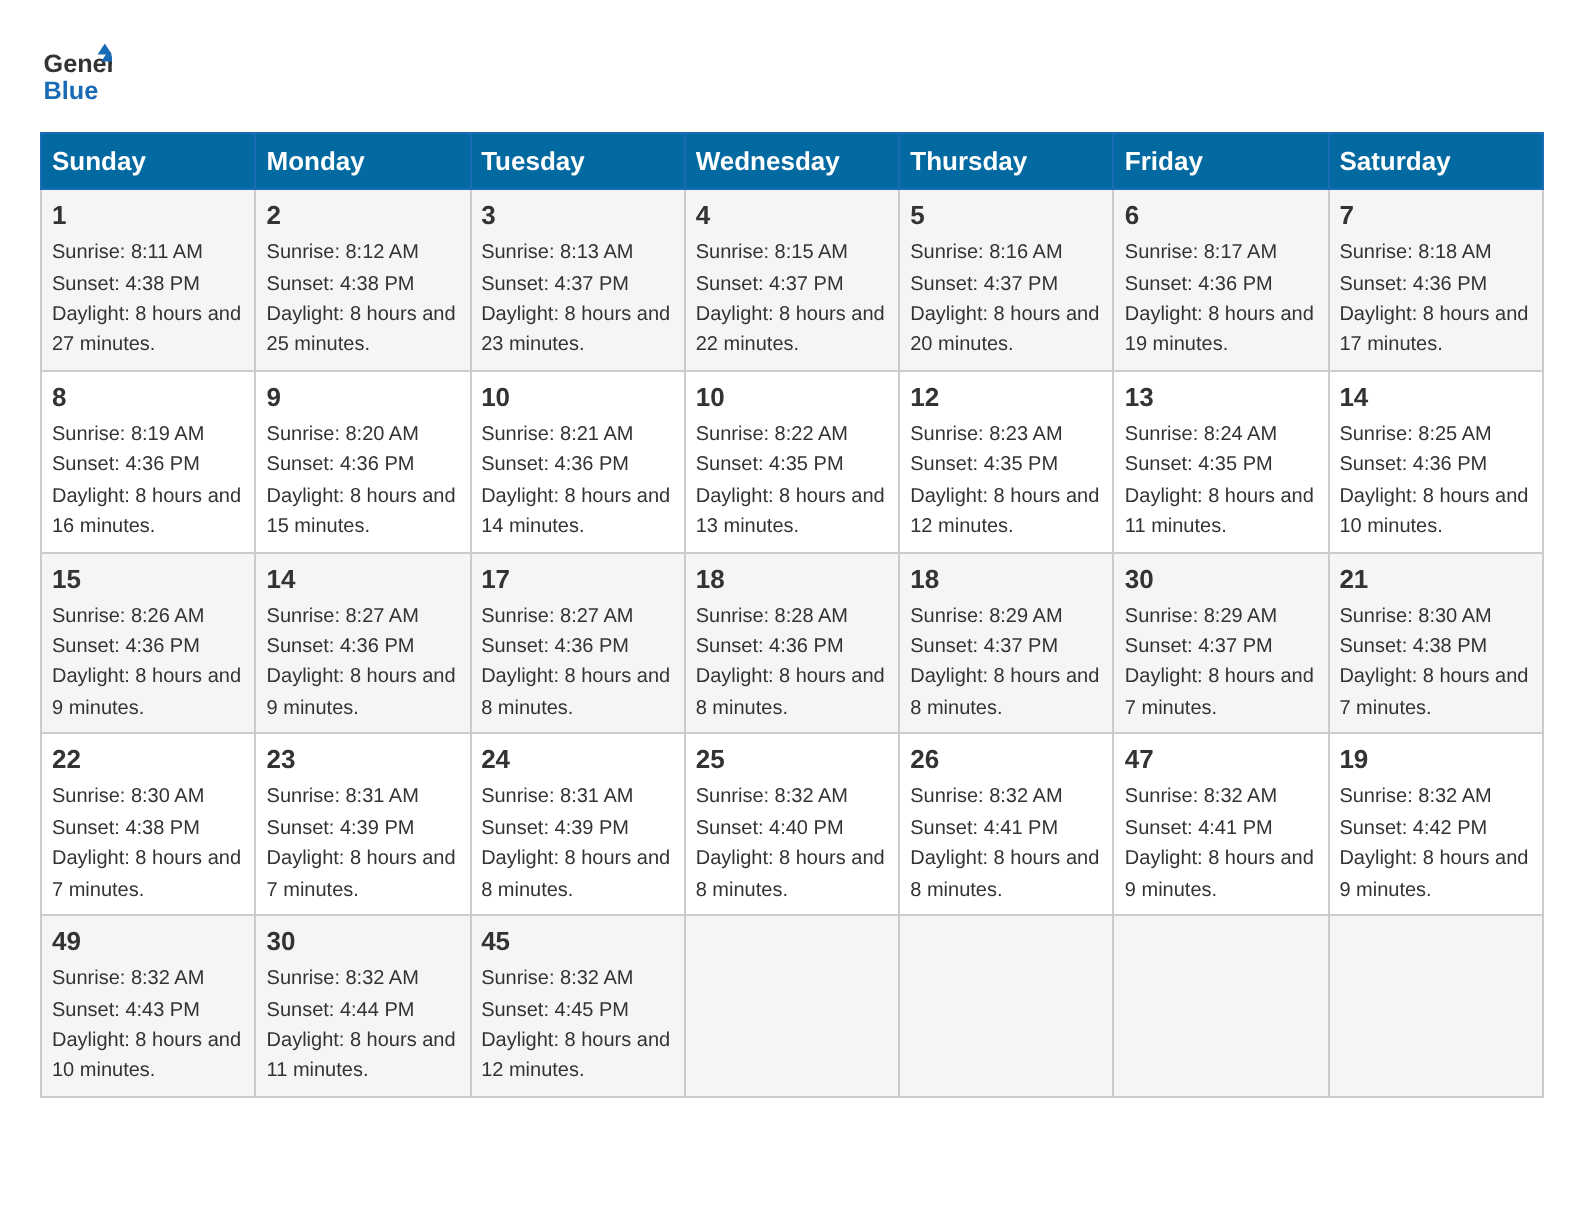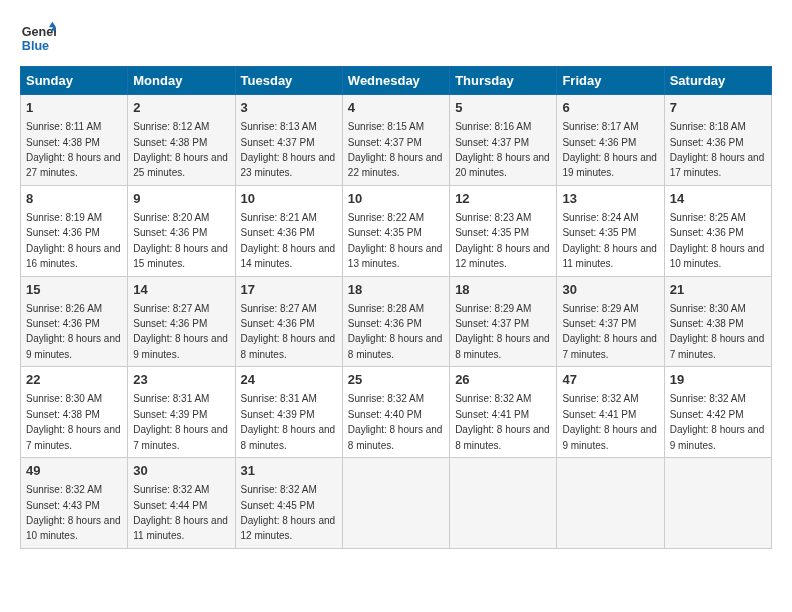--- a/index.html
+++ b/index.html
@@ -180,7 +180,7 @@
 <span class="day-info">Sunrise: 8:32 AM<br>Sunset: 4:43 PM<br>Daylight: 8 hours and 10 minutes.</span></td>
         <td><span class="day-number">30</span>
 <span class="day-info">Sunrise: 8:32 AM<br>Sunset: 4:44 PM<br>Daylight: 8 hours and 11 minutes.</span></td>
-        <td><span class="day-number">31</span>
+        <td><span class="day-number">45</span>
 <span class="day-info">Sunrise: 8:32 AM<br>Sunset: 4:45 PM<br>Daylight: 8 hours and 12 minutes.</span></td>
         <td class="empty"></td>
         <td class="empty"></td>

